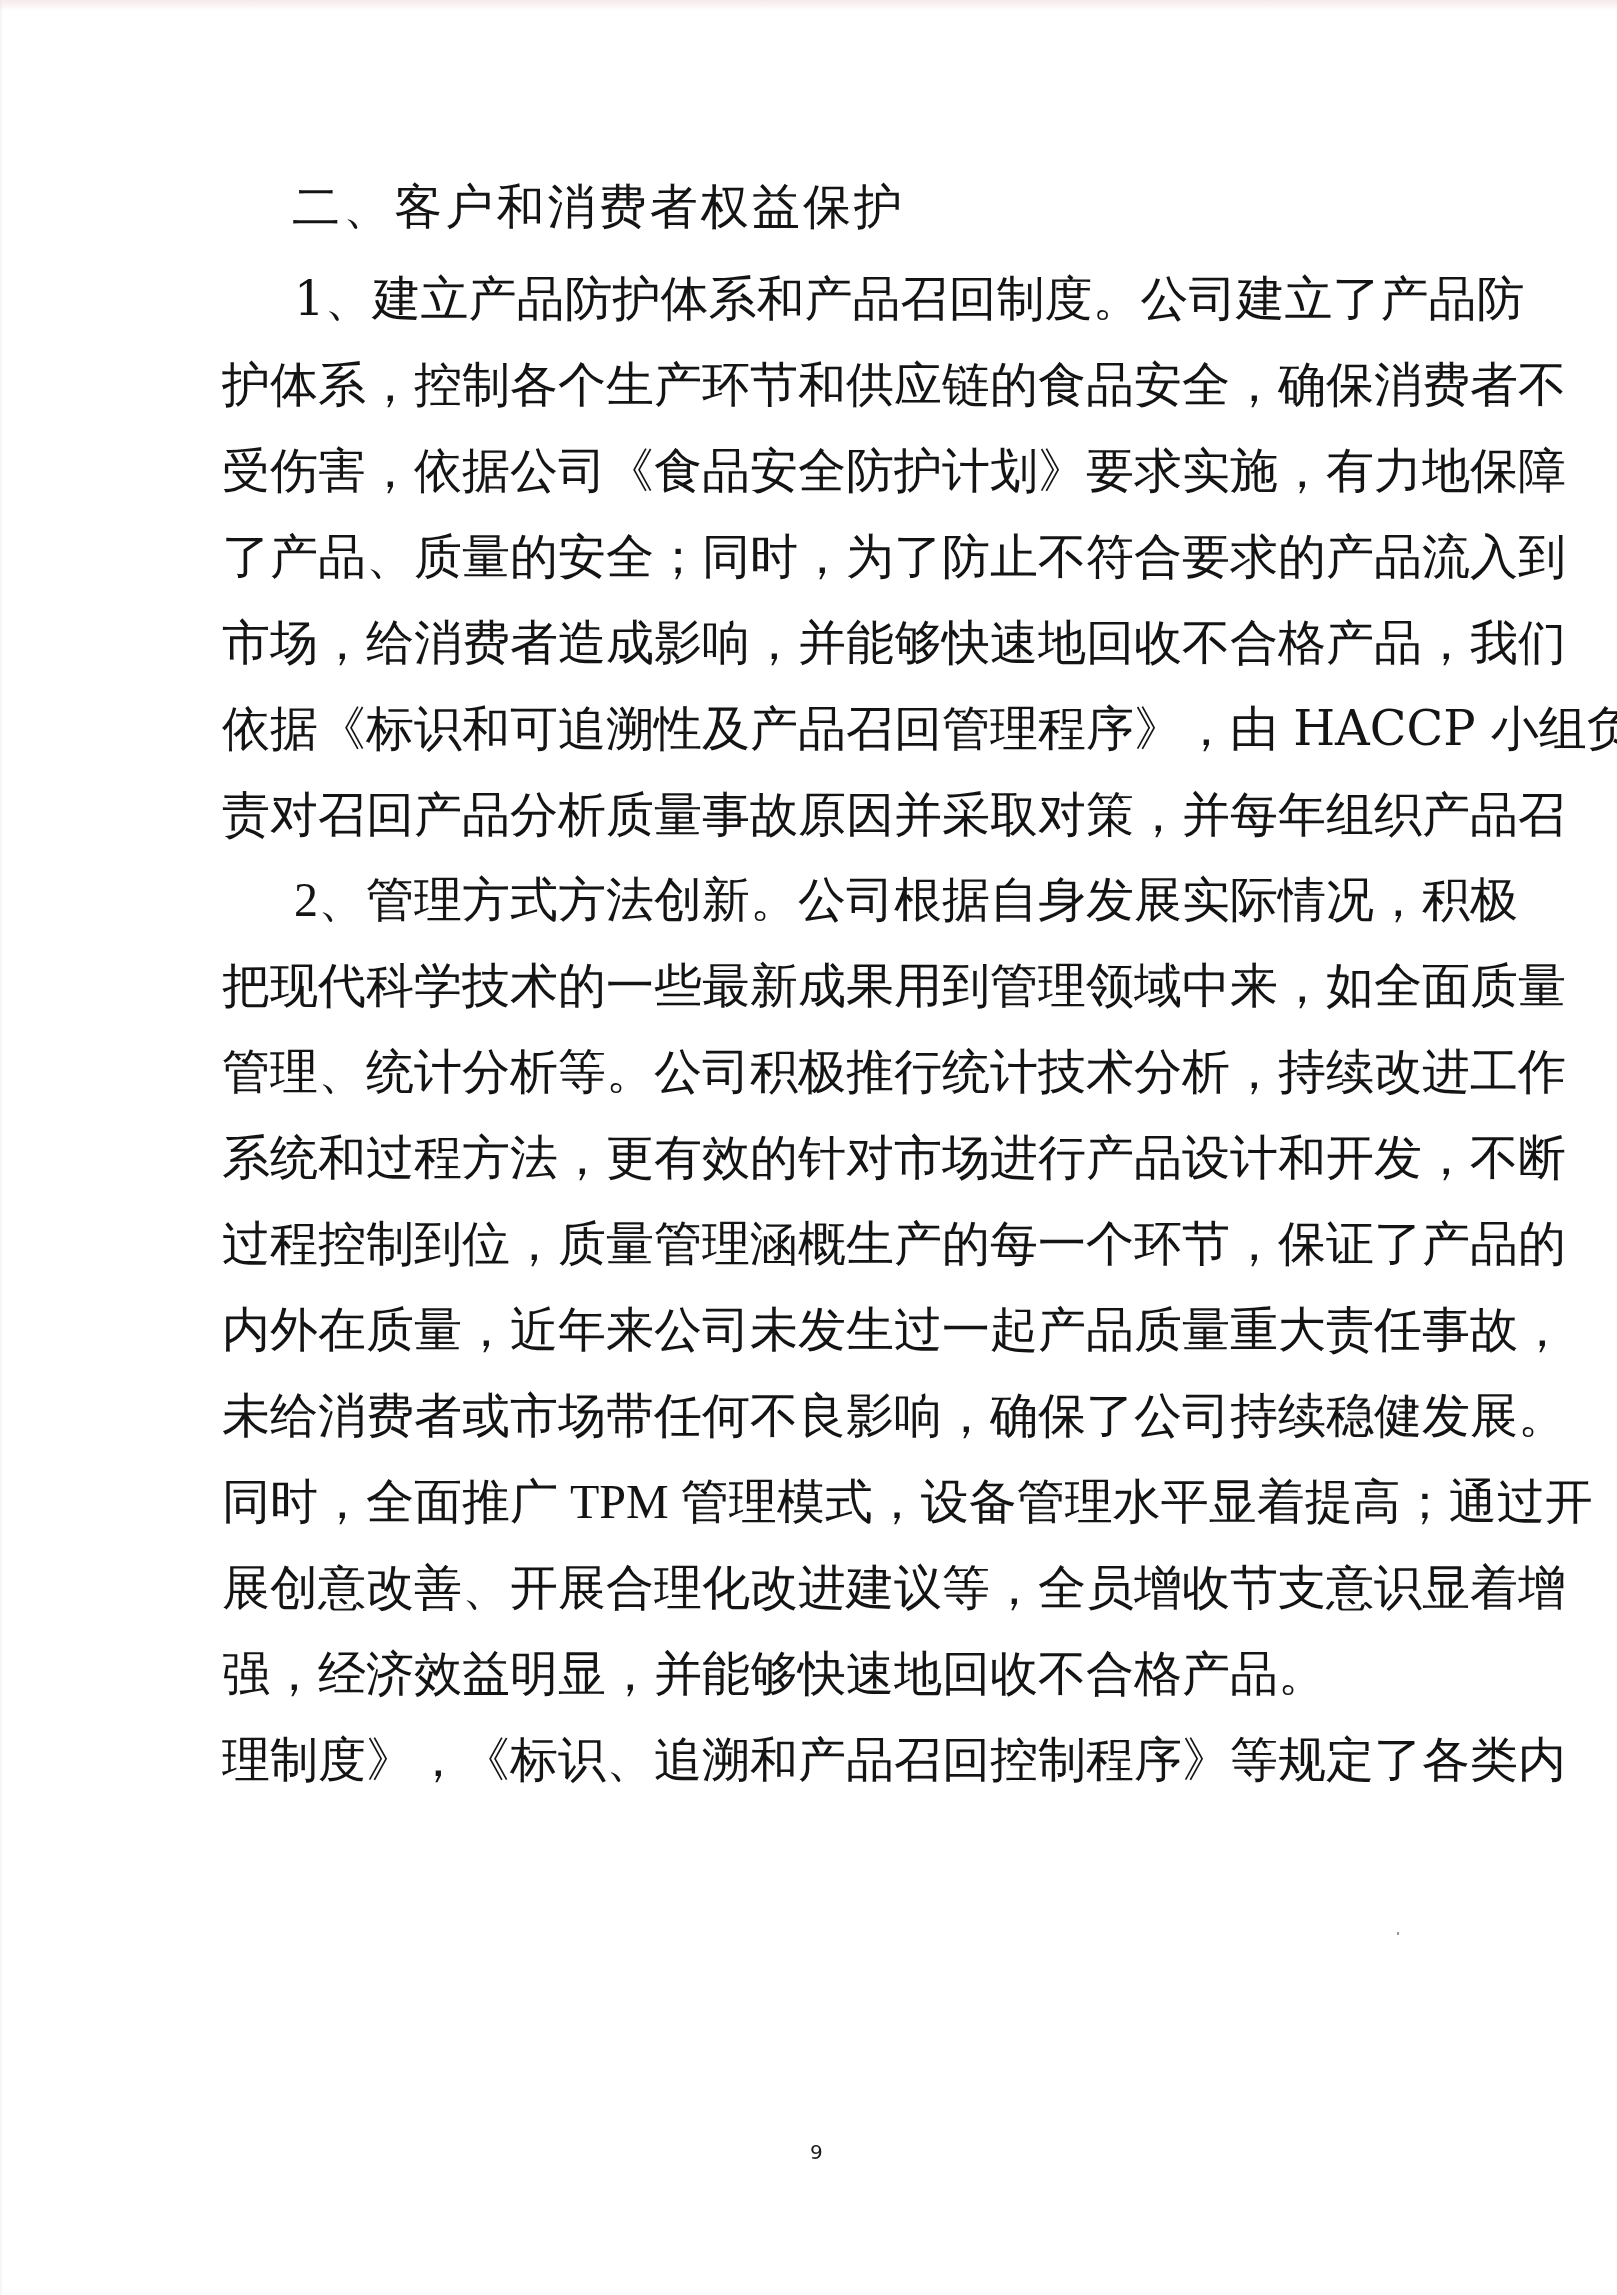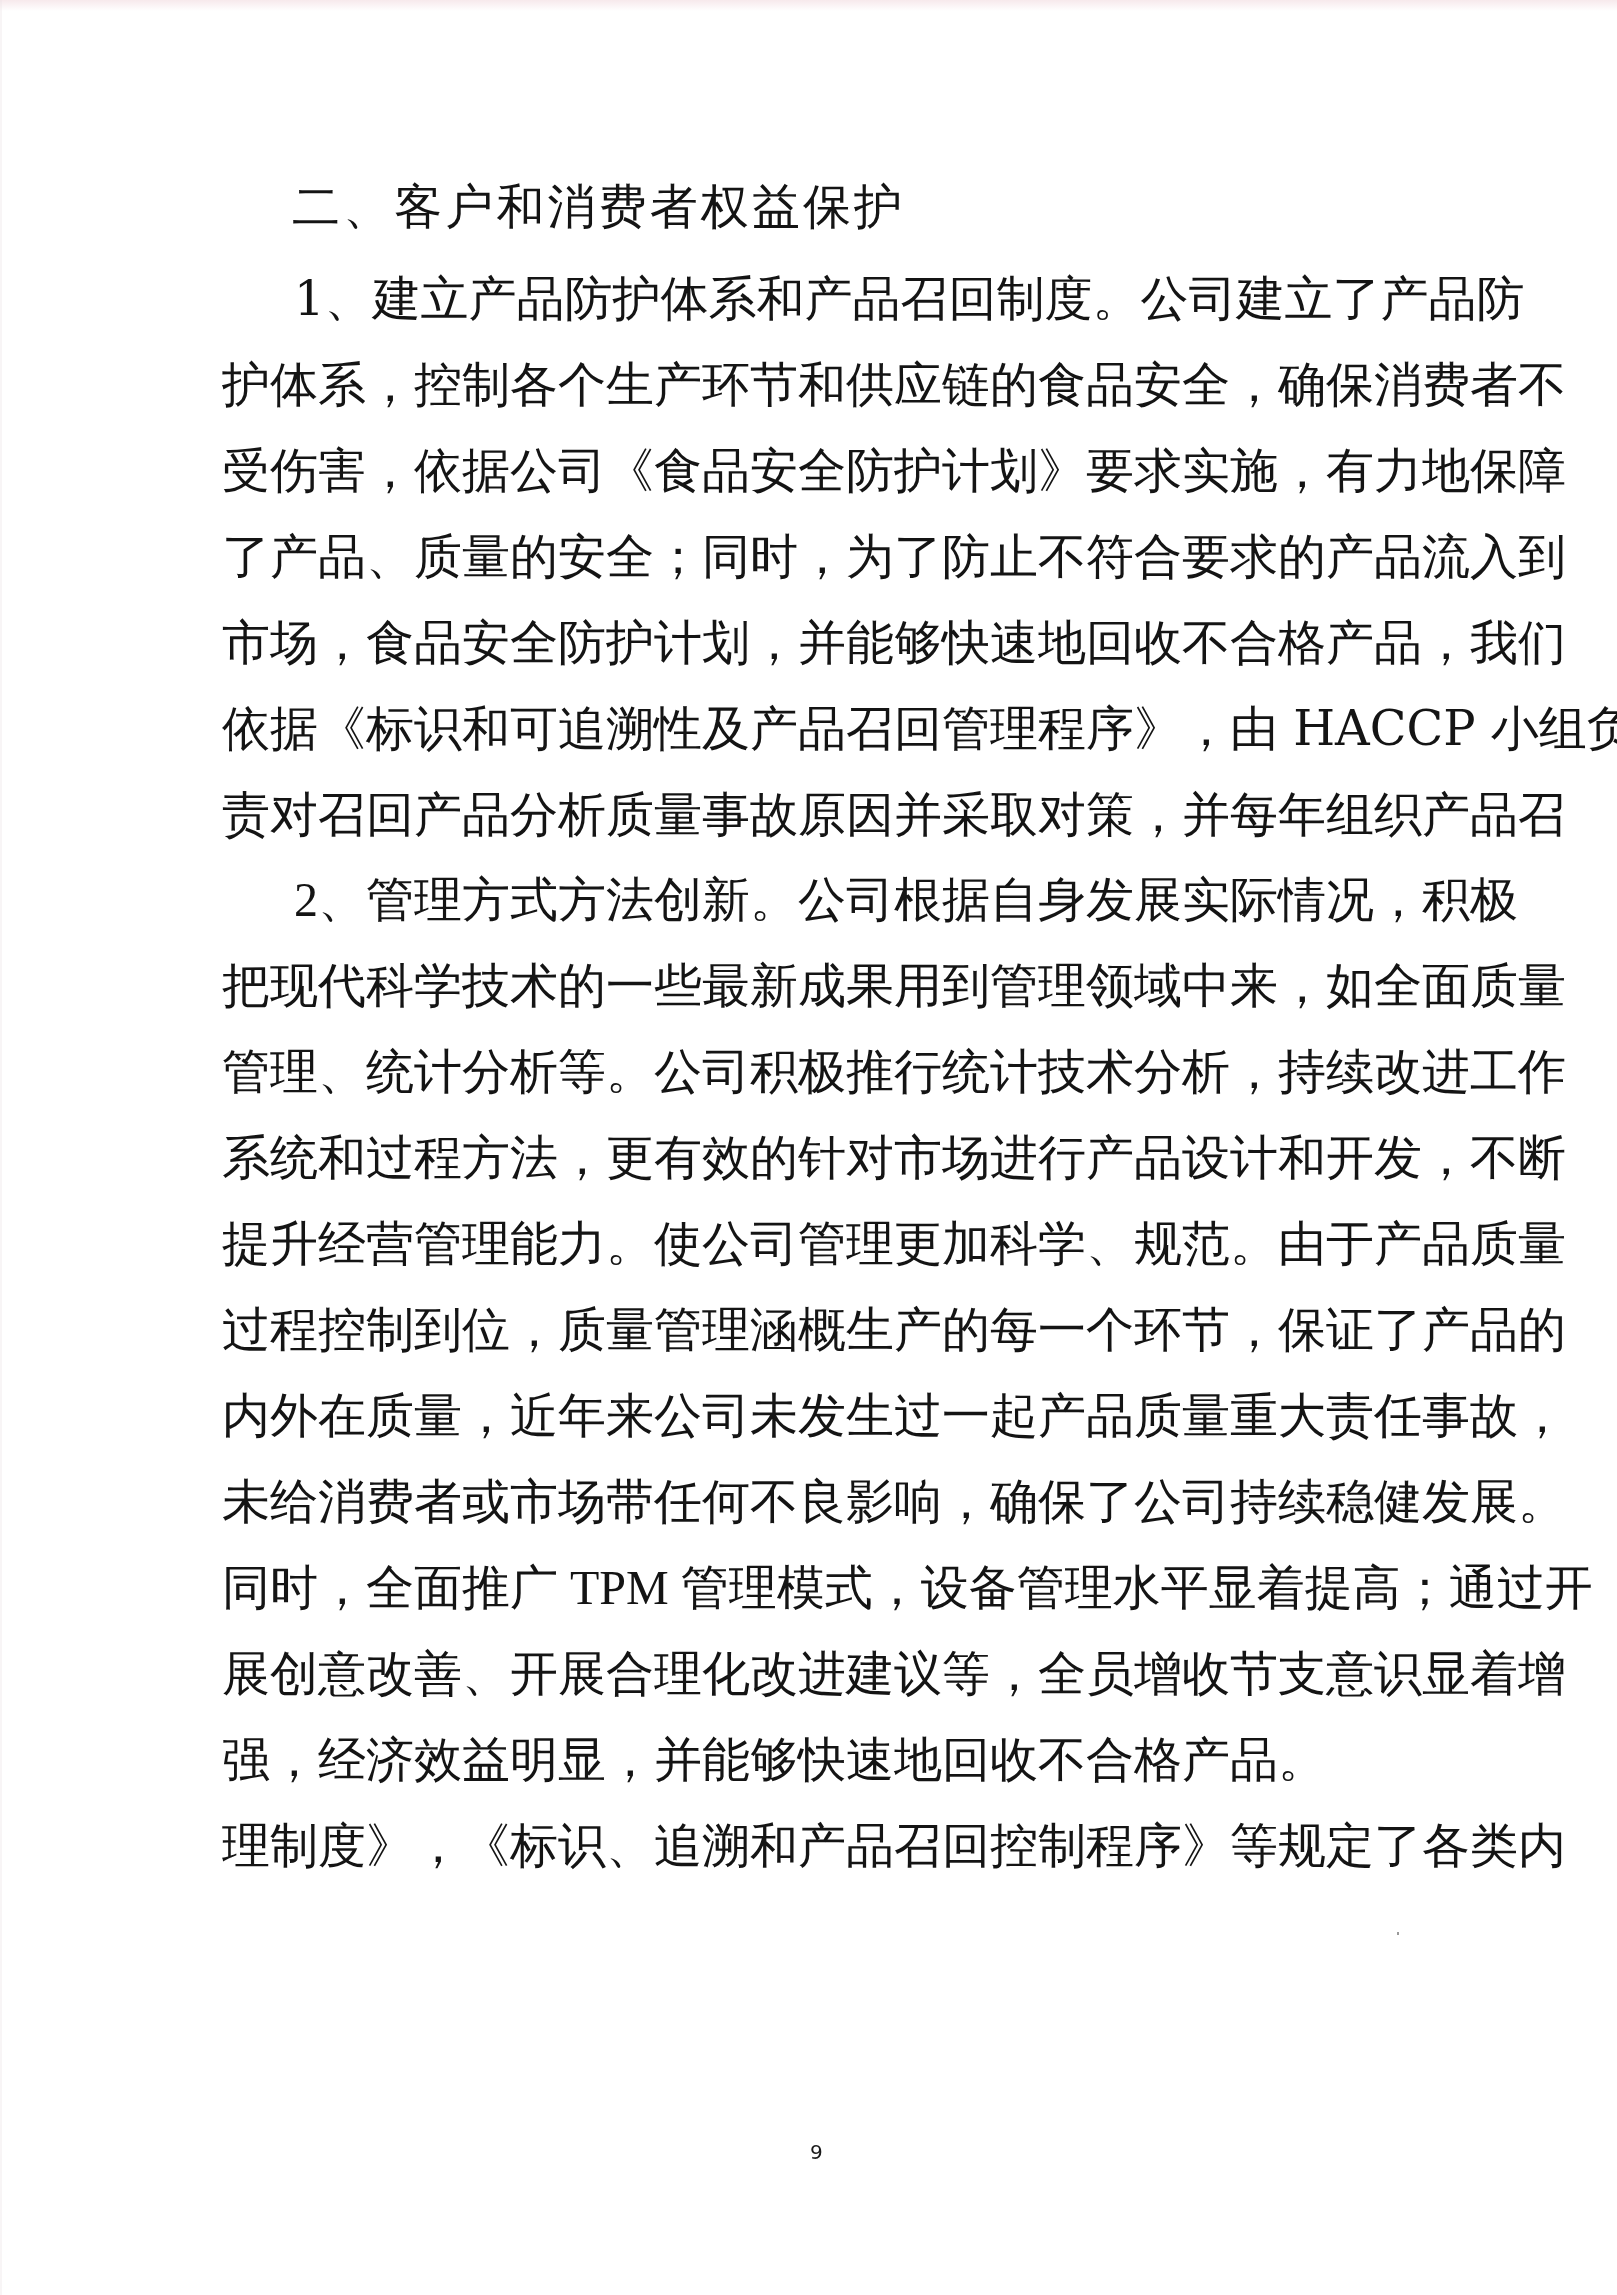--- a/index.html
+++ b/index.html
@@ -36,7 +36,7 @@
     <span class="line">护体系，控制各个生产环节和供应链的食品安全，确保消费者不</span>
     <span class="line">受伤害，依据公司《食品安全防护计划》要求实施，有力地保障</span>
     <span class="line">了产品、质量的安全；同时，为了防止不符合要求的产品流入到</span>
-    <span class="line">市场，食品安全防护计划，并能够快速地回收不合格产品，我们</span>
+    <span class="line">市场，给消费者造成影响，并能够快速地回收不合格产品，我们</span>
     <span class="line">依据《标识和可追溯性及产品召回管理程序》，由 HACCP 小组负</span>
     <span class="line">责对召回产品分析质量事故原因并采取对策，并每年组织产品召</span>
   </div>

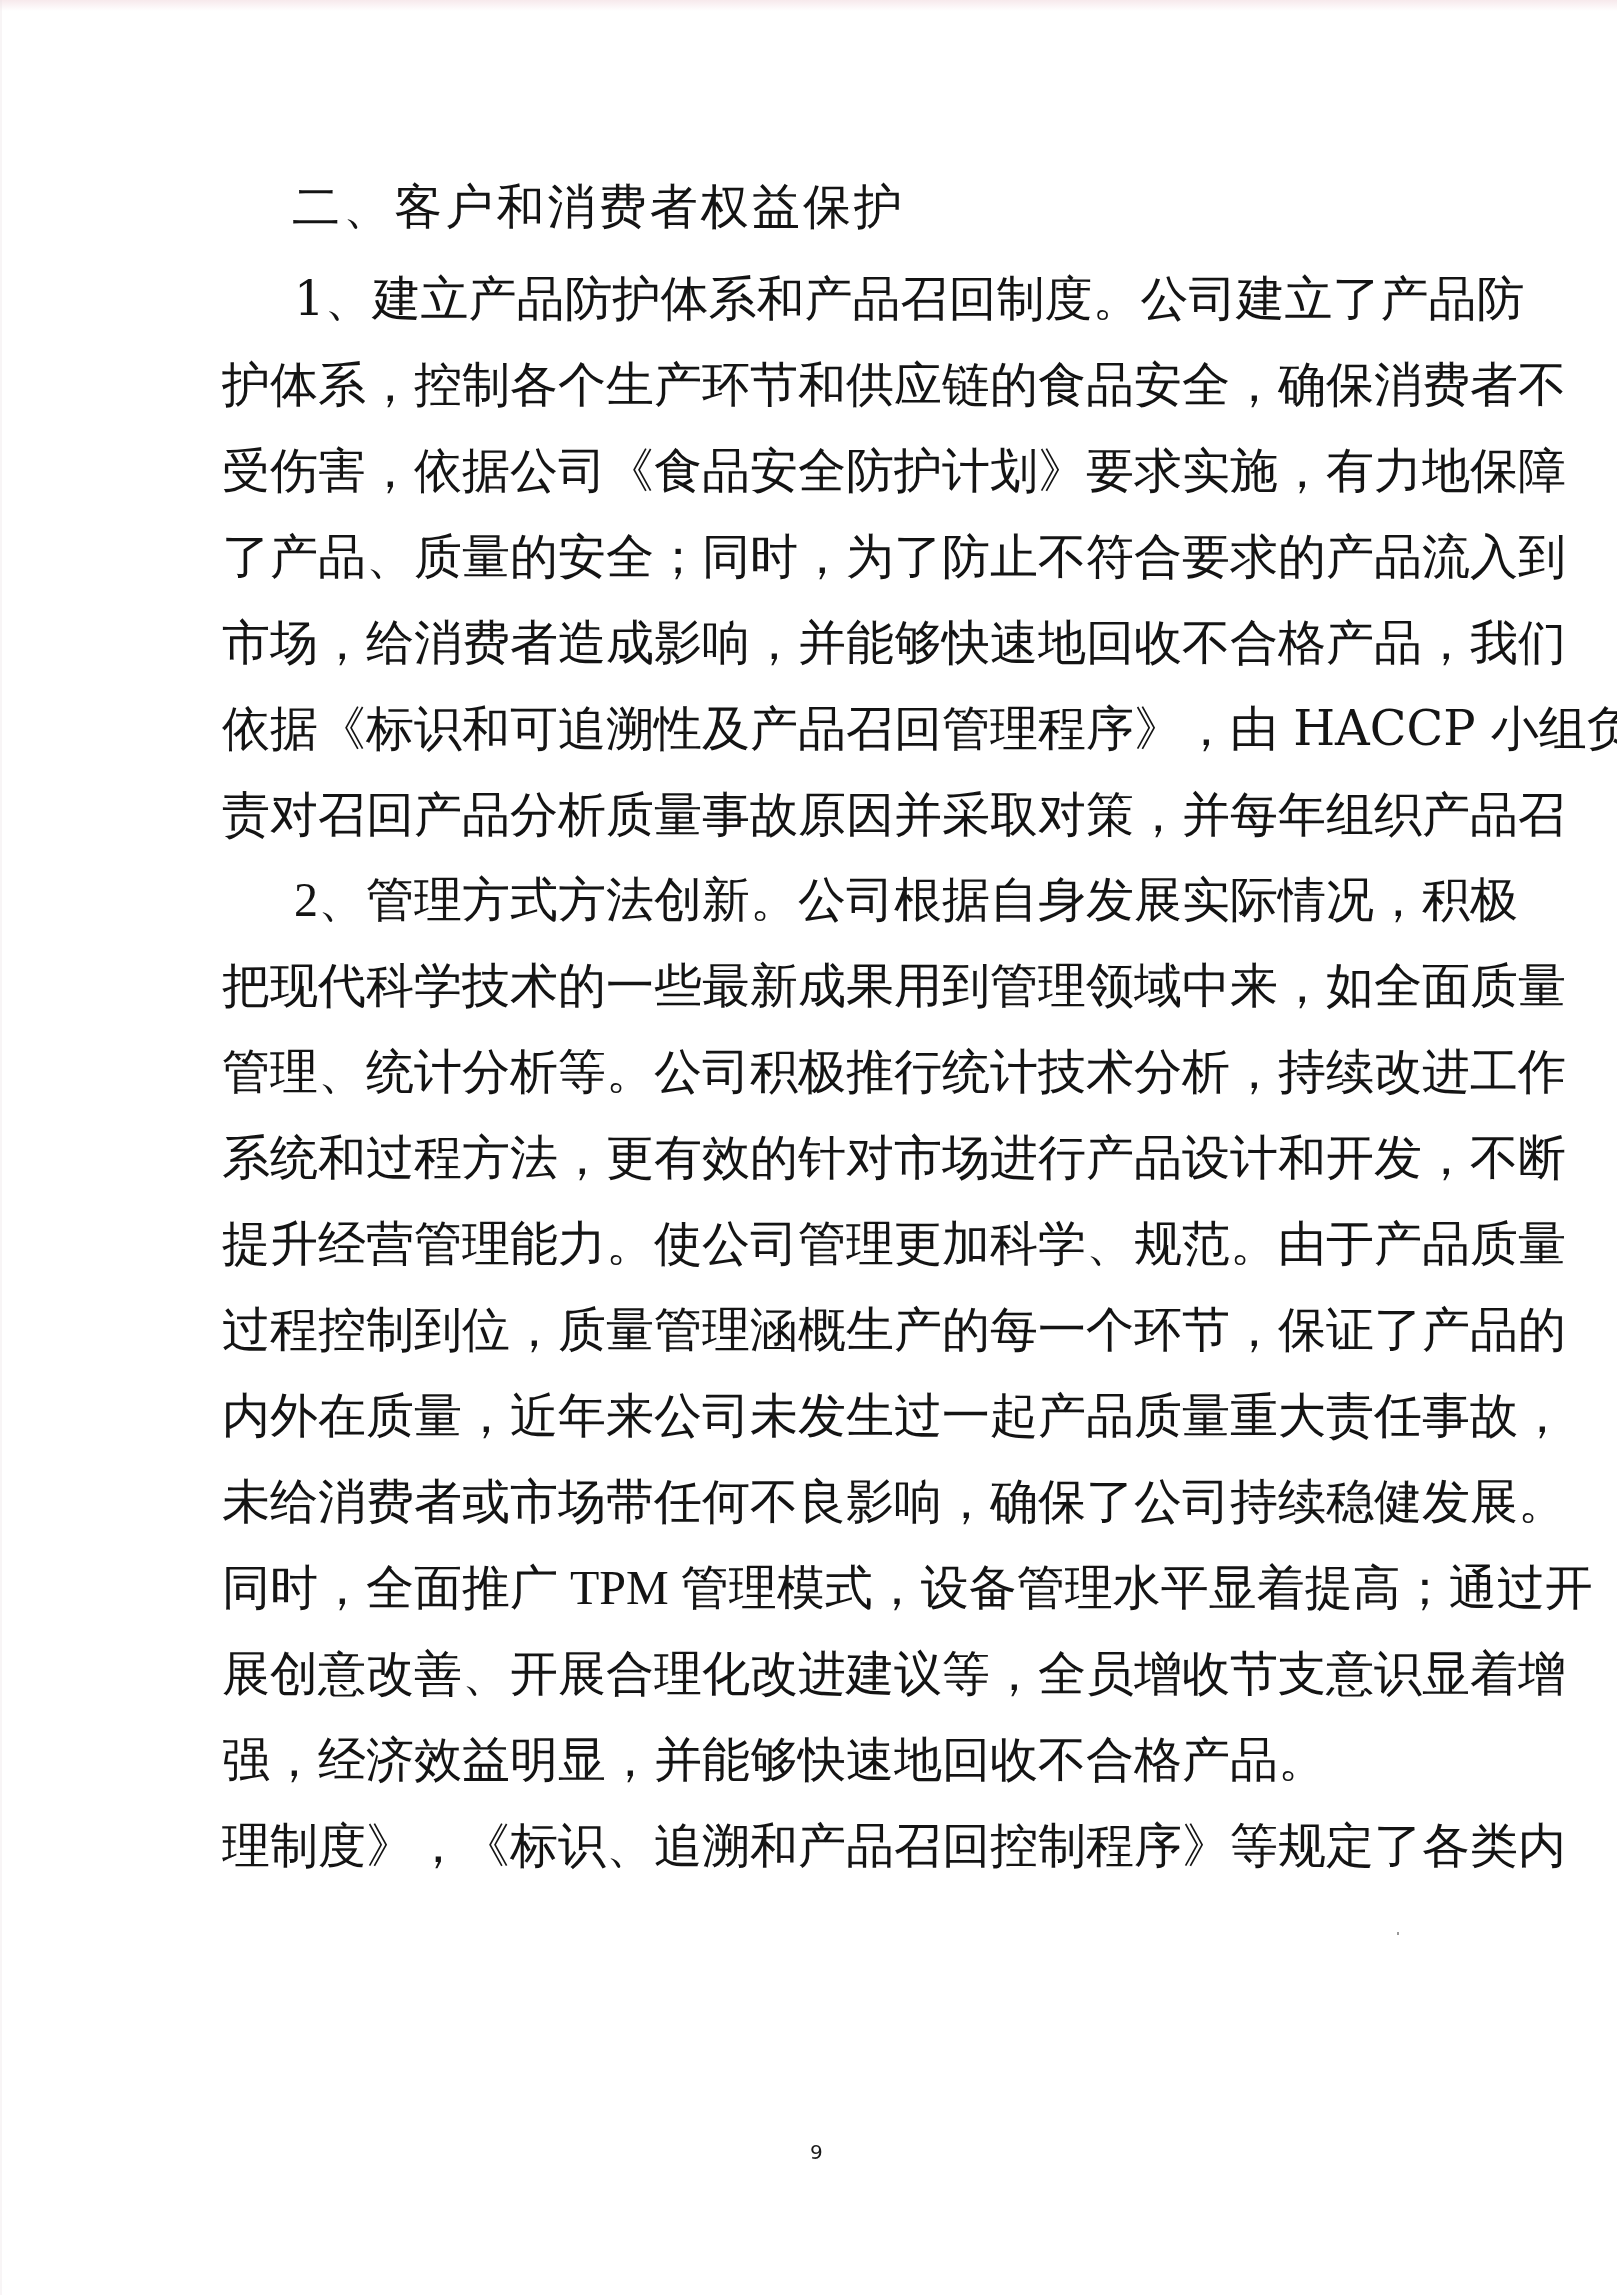--- a/index.html
+++ b/index.html
@@ -46,7 +46,6 @@
     <span class="line">把现代科学技术的一些最新成果用到管理领域中来，如全面质量</span>
     <span class="line">管理、统计分析等。公司积极推行统计技术分析，持续改进工作</span>
     <span class="line">系统和过程方法，更有效的针对市场进行产品设计和开发，不断</span>
-    <span class="line">提升经营管理能力。使公司管理更加科学、规范。由于产品质量</span>
     <span class="line">过程控制到位，质量管理涵概生产的每一个环节，保证了产品的</span>
     <span class="line">内外在质量，近年来公司未发生过一起产品质量重大责任事故，</span>
     <span class="line">未给消费者或市场带任何不良影响，确保了公司持续稳健发展。</span>

